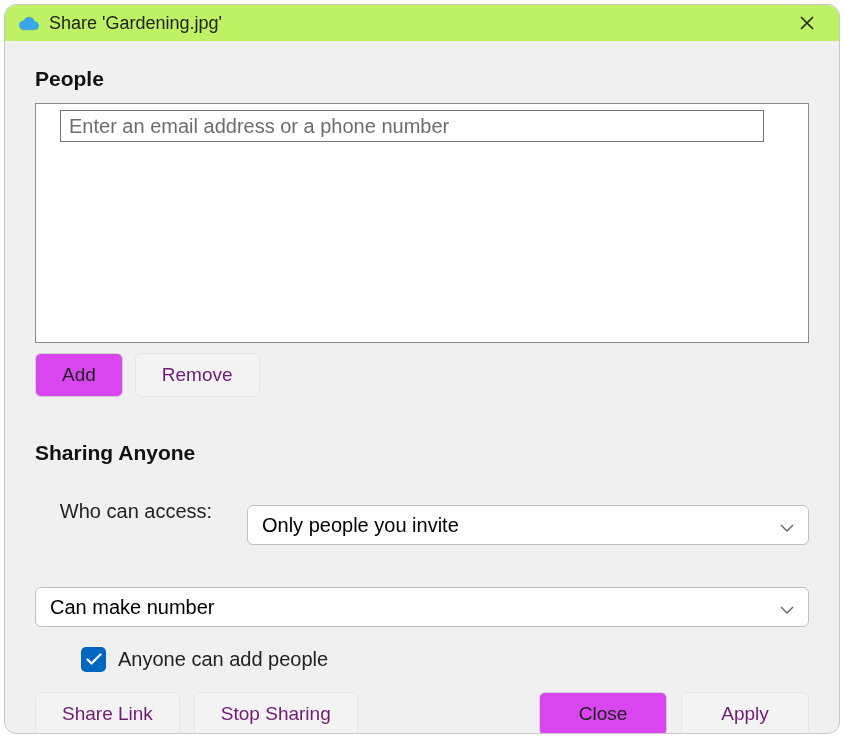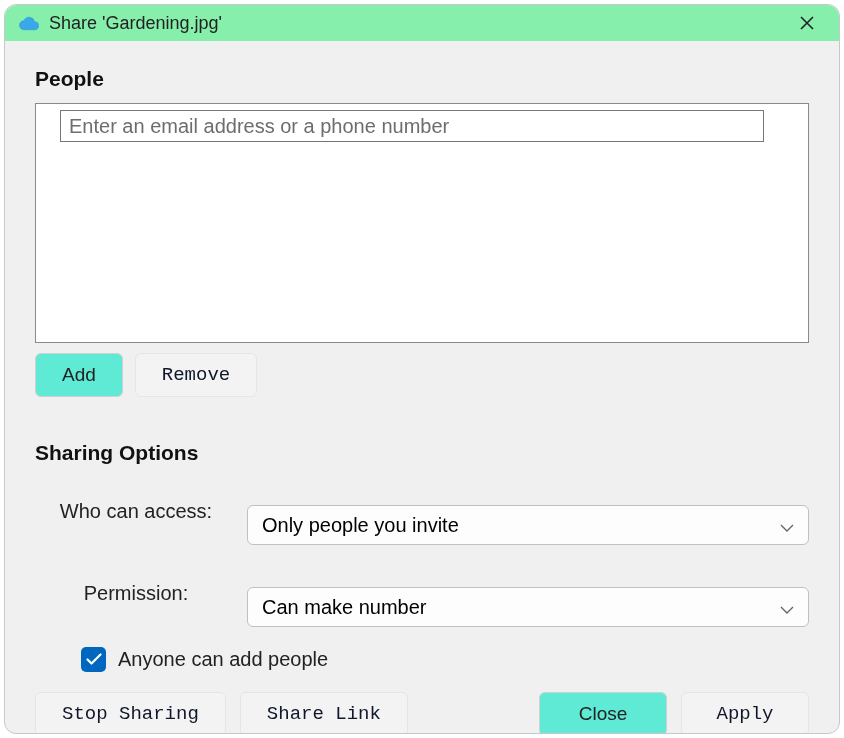--- a/index.html
+++ b/index.html
@@ -25,7 +25,7 @@
       overflow: hidden;
     }
     .titlebar {
-      background: #86efac;
+      background: #bef264;
       height: 44px;
       display: flex;
       align-items: center;

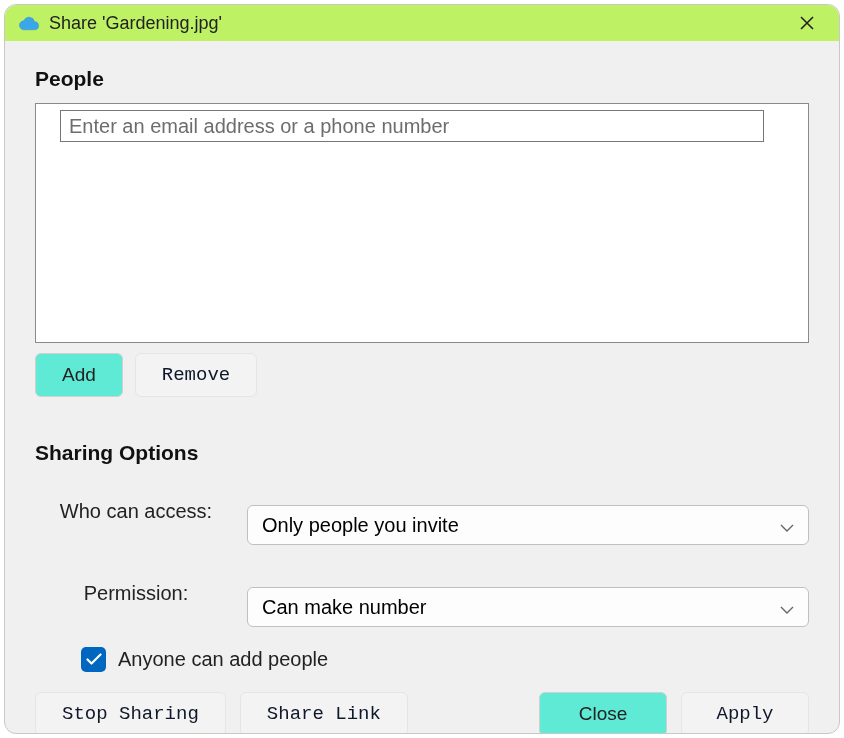--- a/index.html
+++ b/index.html
@@ -94,7 +94,7 @@
       margin-top: 10px;
     }
     .btn {
-      background: #5eead4;
+      background: #d946ef;
       border: 1px solid #d0d0d0;
       border-radius: 6px;
       padding: 8px 26px;

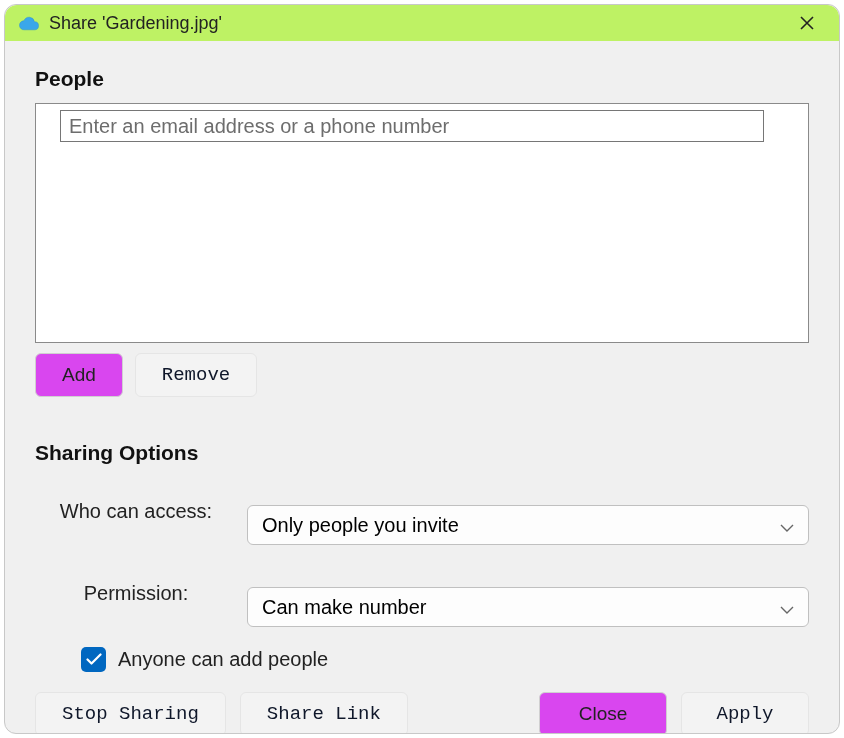--- a/index.html
+++ b/index.html
@@ -108,11 +108,10 @@
       justify-content: center;
     }
     .btn-disabled {
-      color: #0f172a;
+      color: #701a75;
       background: #f3f3f3;
       border-color: #e5e5e5;
       cursor: default;
-      font-family: Liberation Mono, monospace;
     }
     .sharing-section {
       margin-top: 44px;

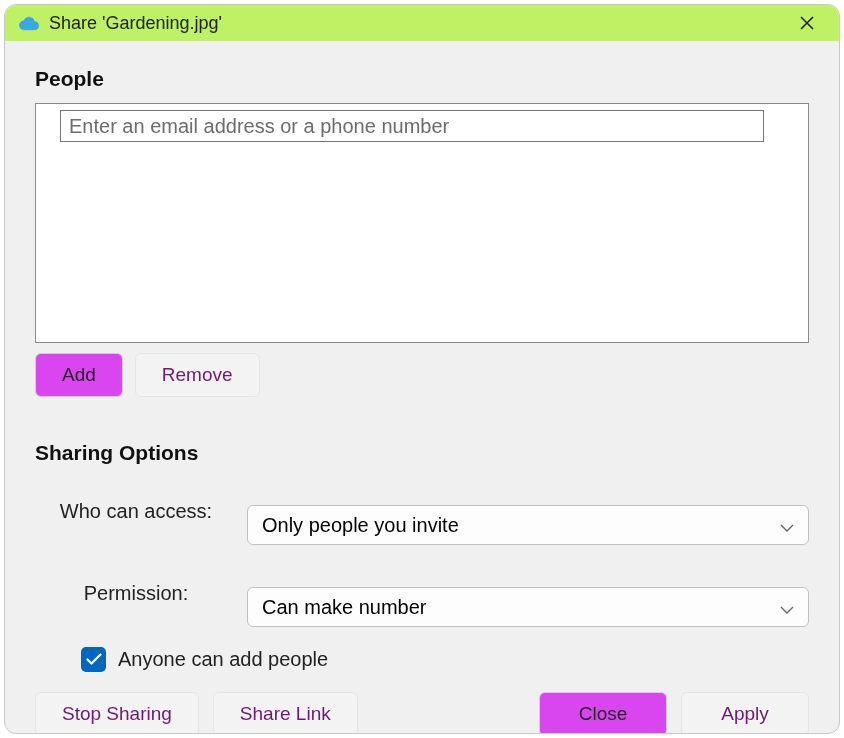--- a/index.html
+++ b/index.html
@@ -209,7 +209,7 @@
     </div>
 
     <div class="sharing-section">
-      <div class="section-header">Sharing Options</div>
+      <div class="section-header">Sharing Anyone</div>
 
       <div class="option-row">
         <div class="option-label">Who can access:</div>

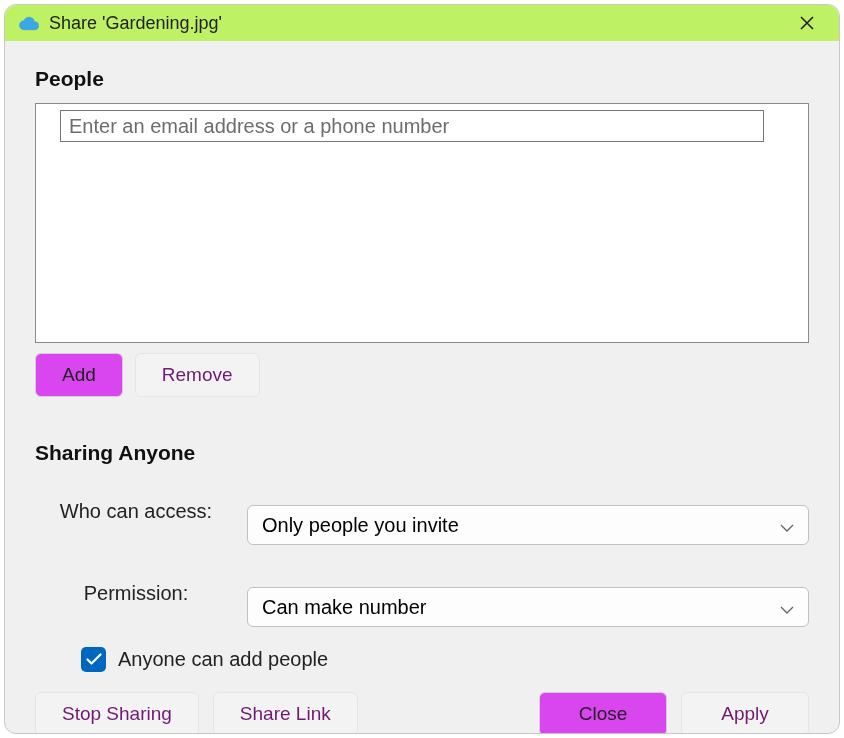--- a/index.html
+++ b/index.html
@@ -224,7 +224,6 @@
       </div>
 
       <div class="option-row">
-        <div class="option-label">Permission:</div>
         <div class="dropdown">
           <span>Can make number</span>
           <span class="chevron">

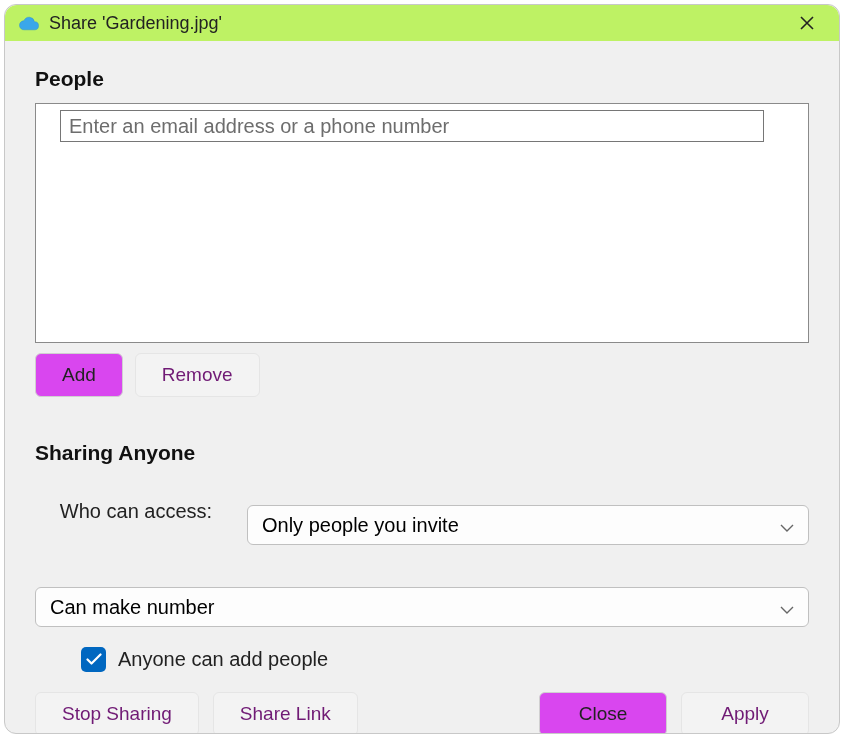--- a/index.html
+++ b/index.html
@@ -245,8 +245,8 @@
     </div>
 
     <div class="footer-buttons">
+      <button class="btn btn-disabled btn-footer">Share Link</button>
       <button class="btn btn-disabled btn-footer">Stop Sharing</button>
-      <button class="btn btn-disabled btn-footer">Share Link</button>
       <div class="footer-spacer"></div>
       <button class="btn btn-footer">Close</button>
       <button class="btn btn-disabled btn-footer">Apply</button>

